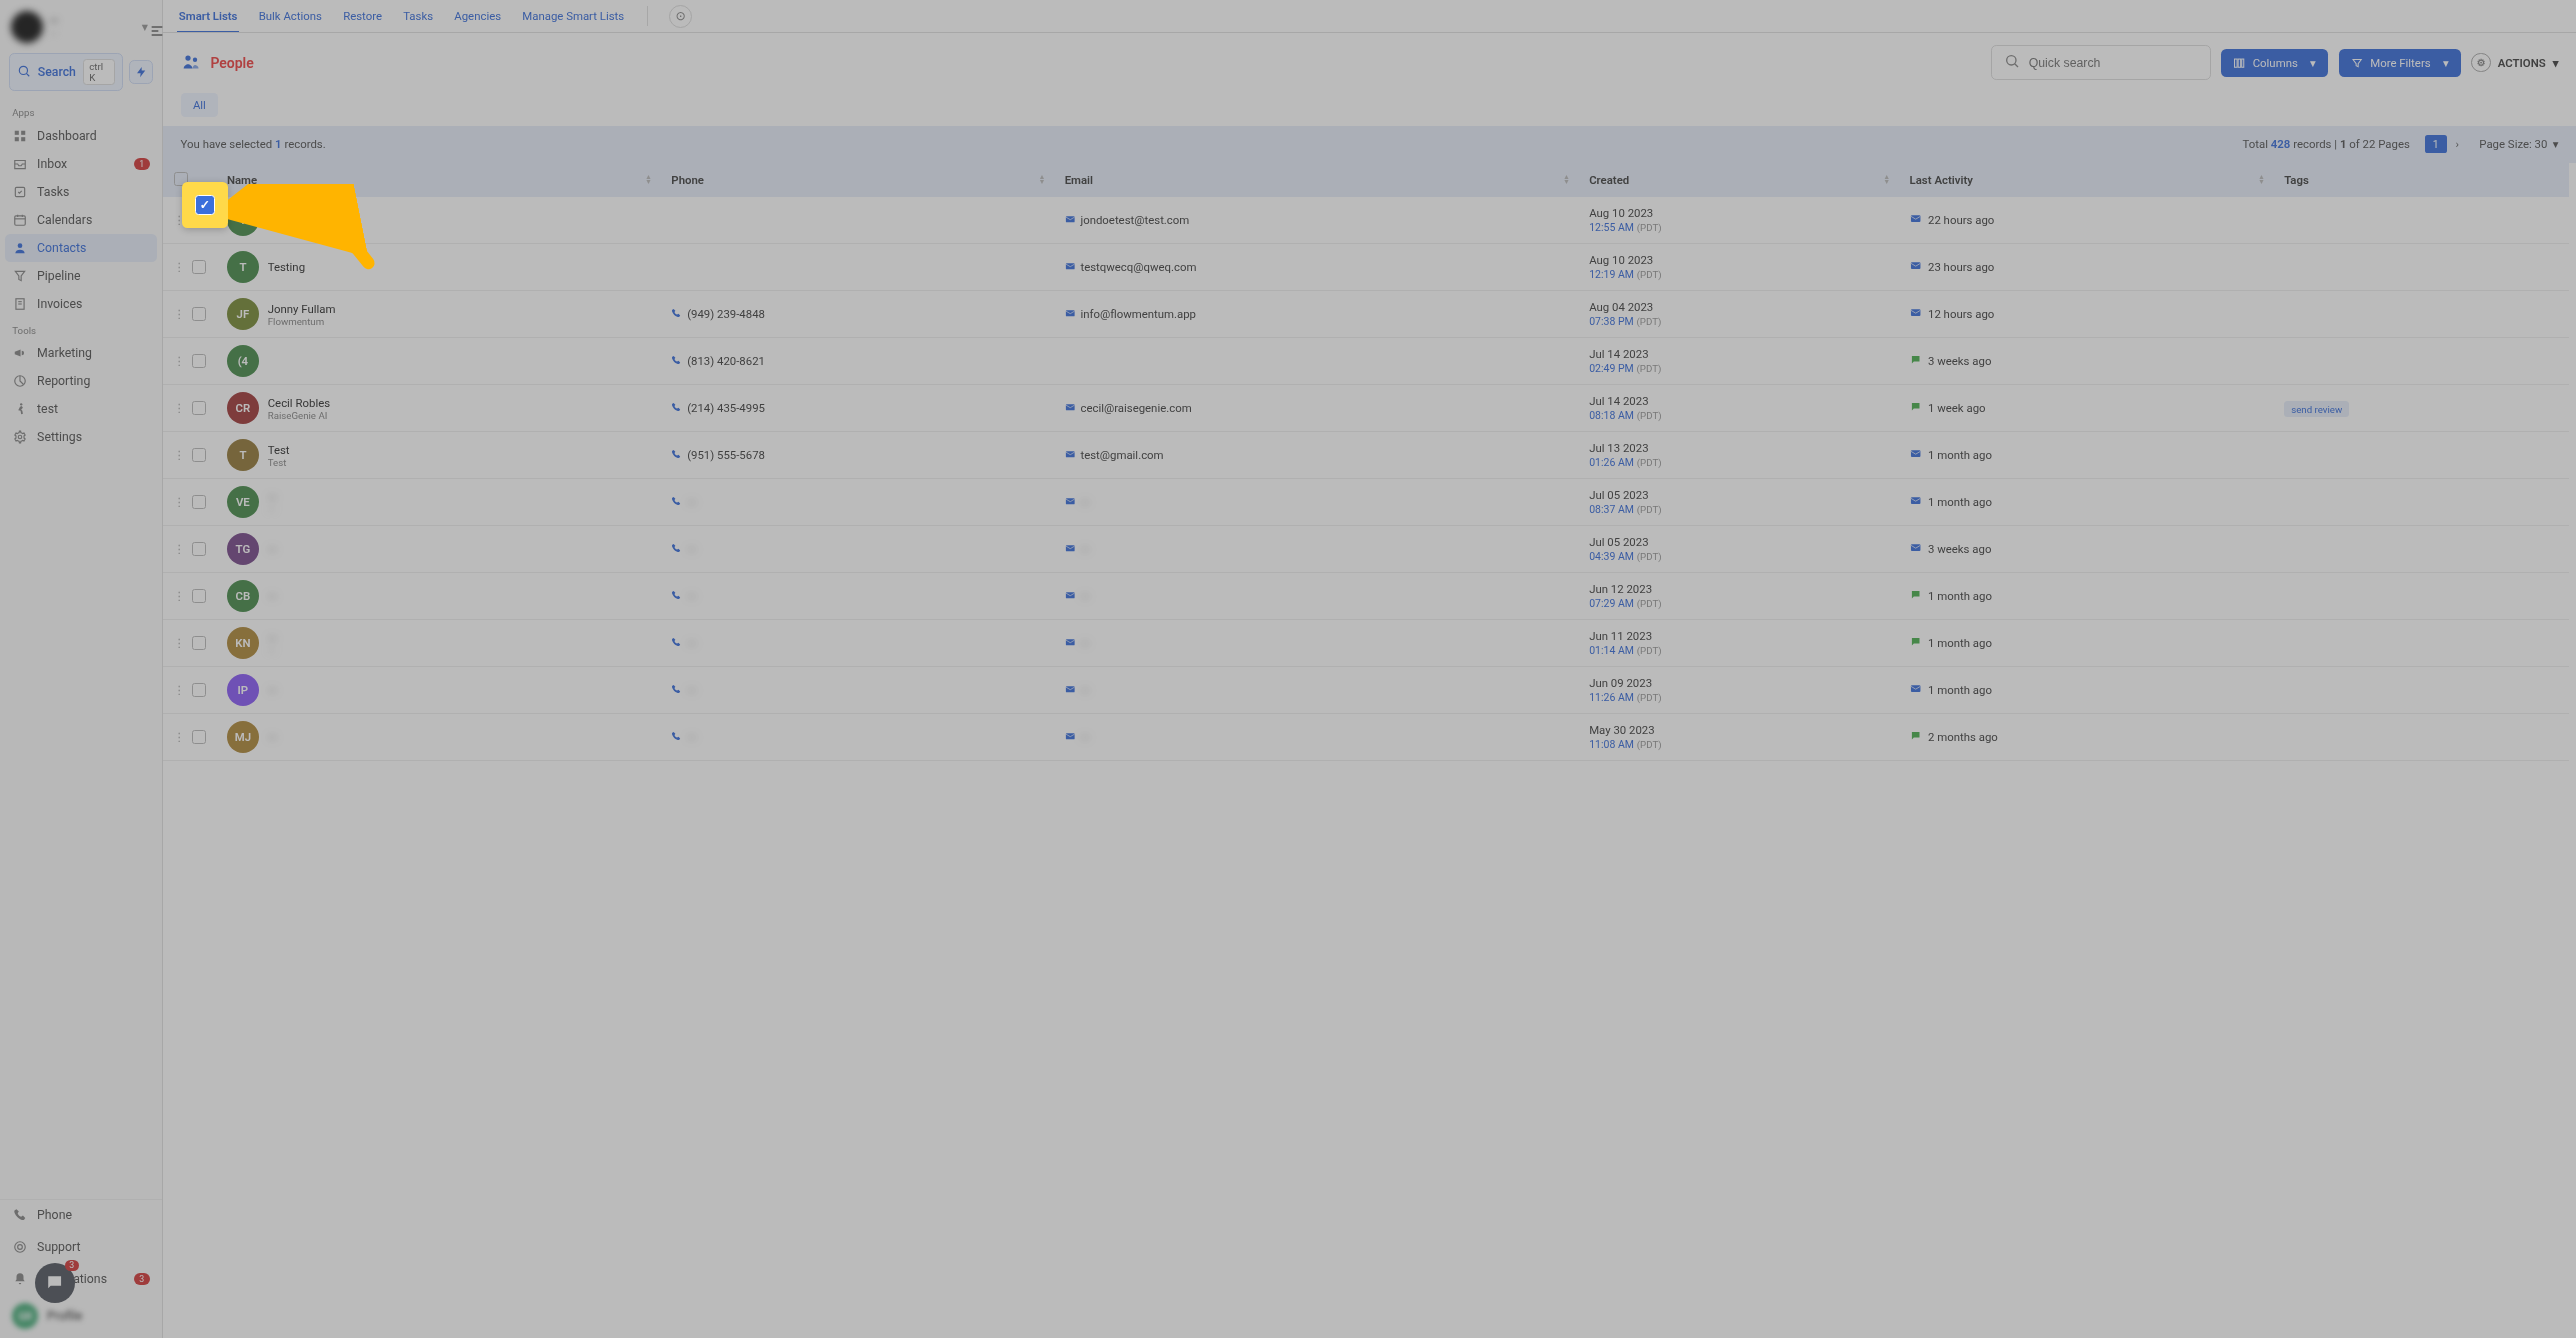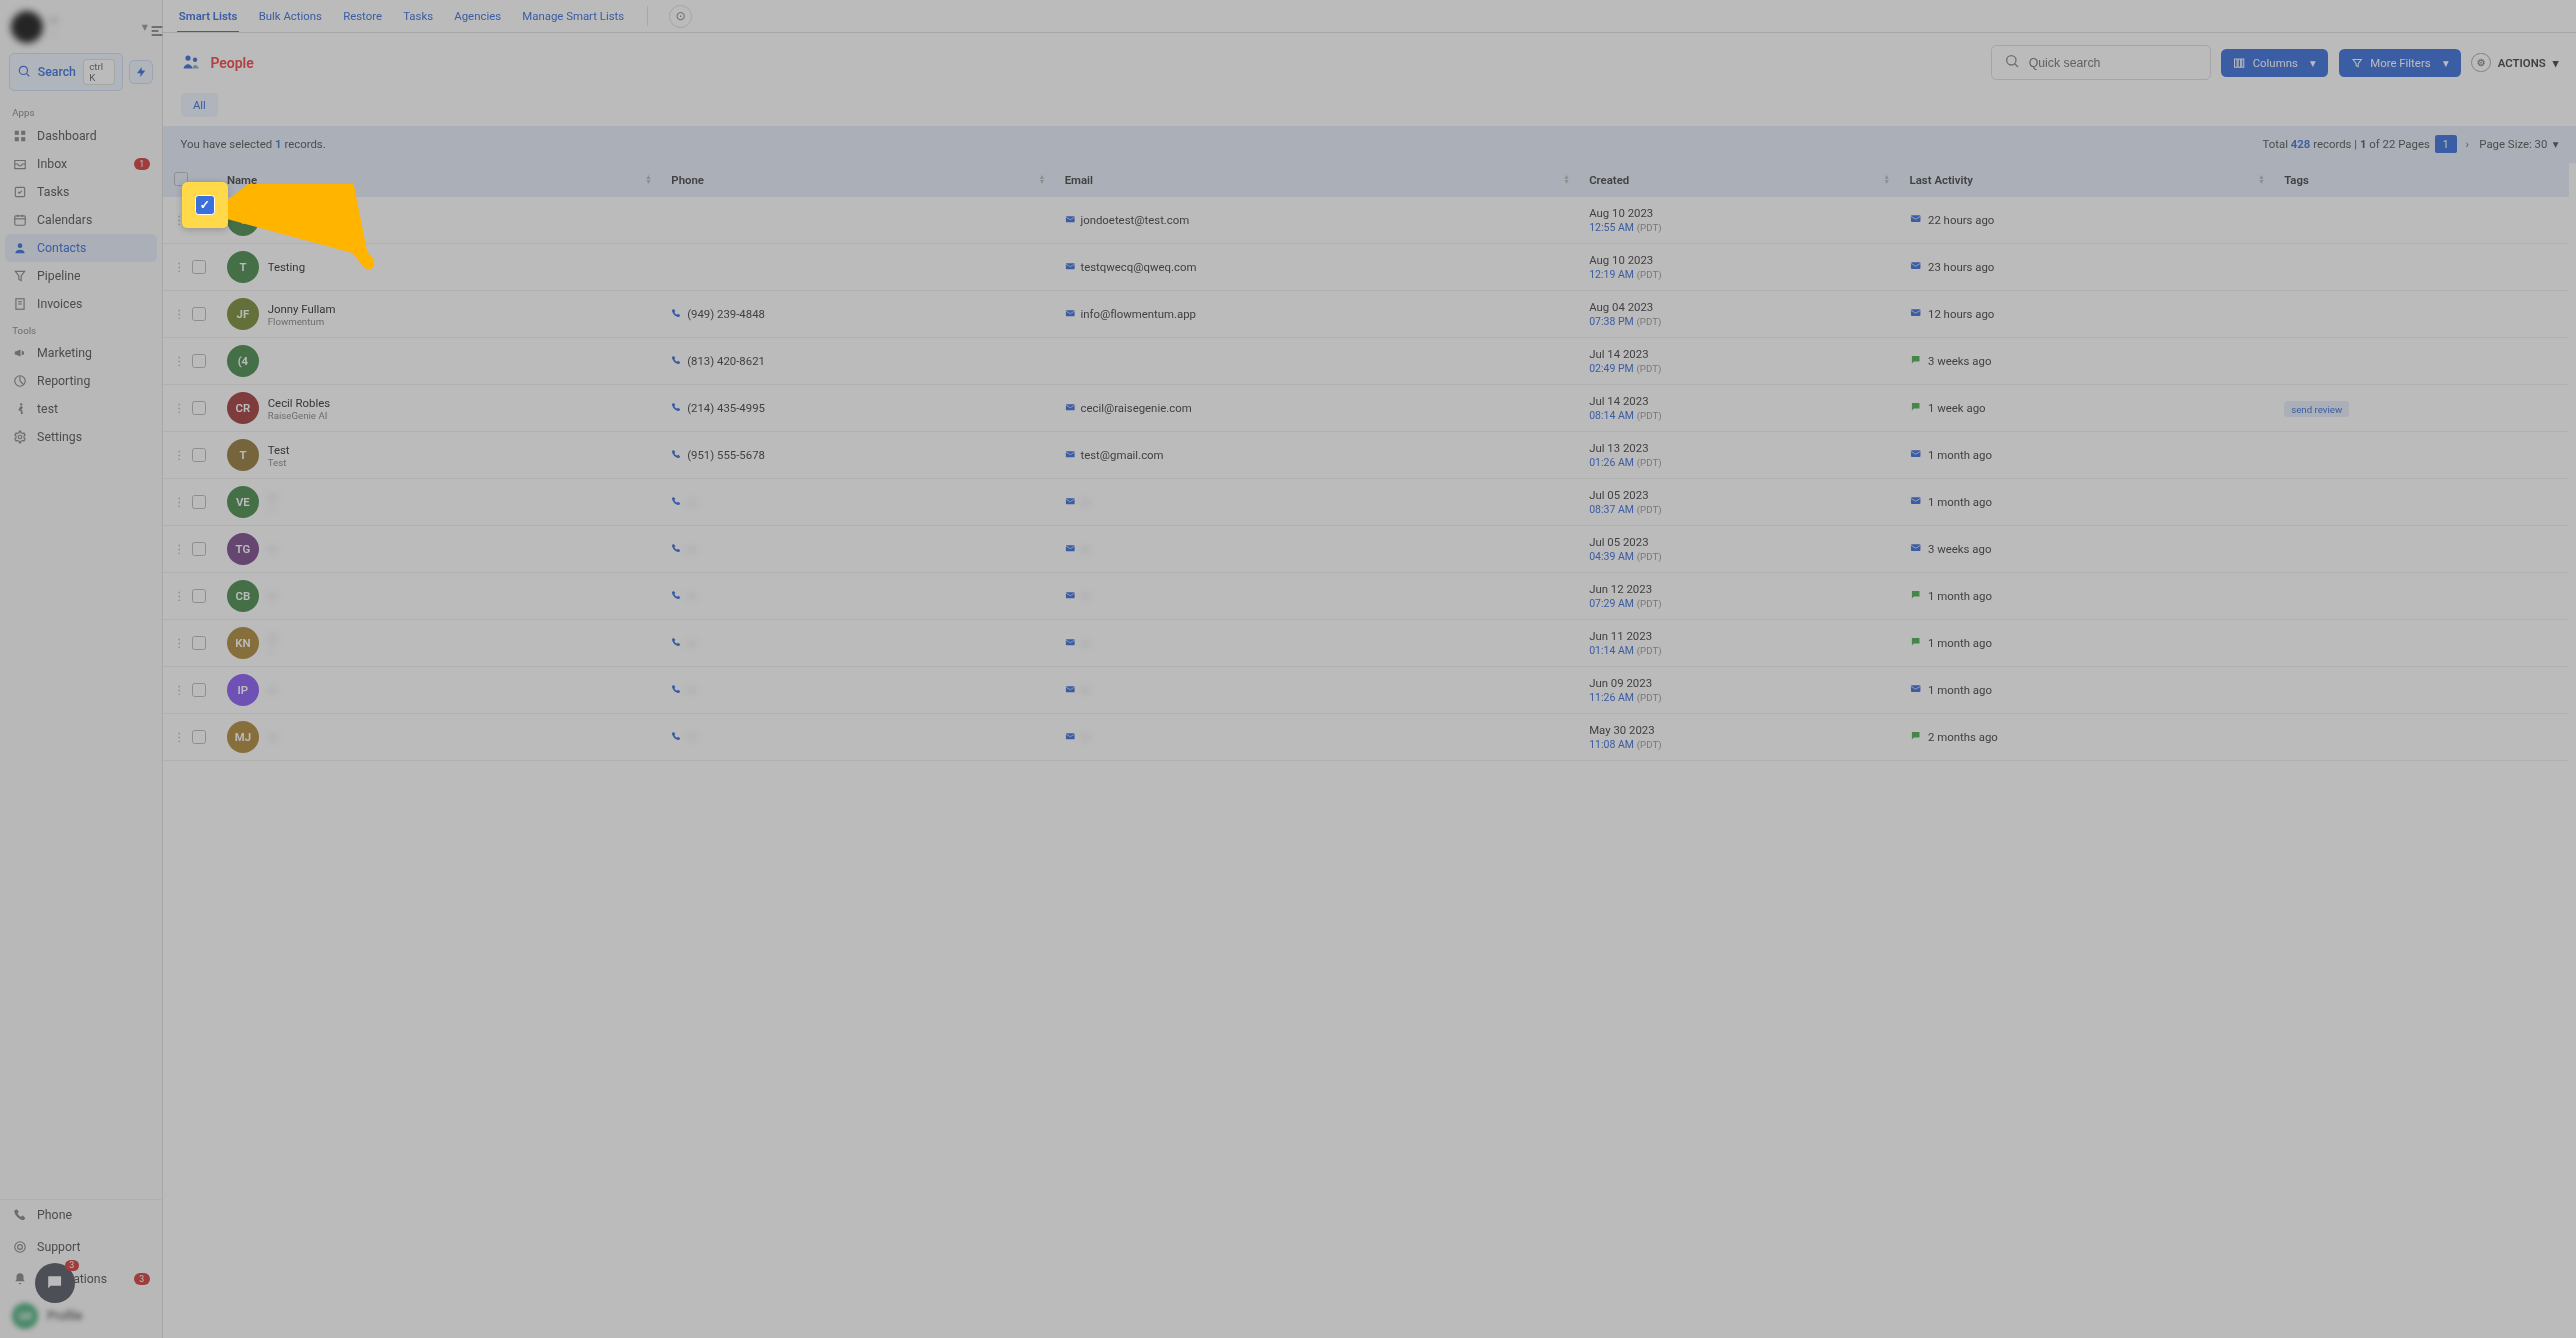--- a/index.html
+++ b/index.html
@@ -65,7 +65,7 @@
 
 .meta-row { background: #e6edf9; padding: 8.8px 17.6px; display: flex; align-items: center; font-size: 11.4px; color: #555; }
 .meta-row .count { color: #3b6fdb; font-weight: 600; }
-.meta-right { margin-left: auto; display: flex; align-items: center; gap: 5px; text-align: right; }
+.meta-right { margin-left: auto; display: flex; align-items: center; gap: 15px; text-align: right; }
 .pager { display: flex; align-items: center; gap: 3.5px; }
 .page-num { background: #3b6fdb; color: #fff; padding: 2.6px 8px; border-radius: 2.6px; font-size: 10.5px; }
 .page-chev { color: #666; padding: 2.6px 5.3px; }

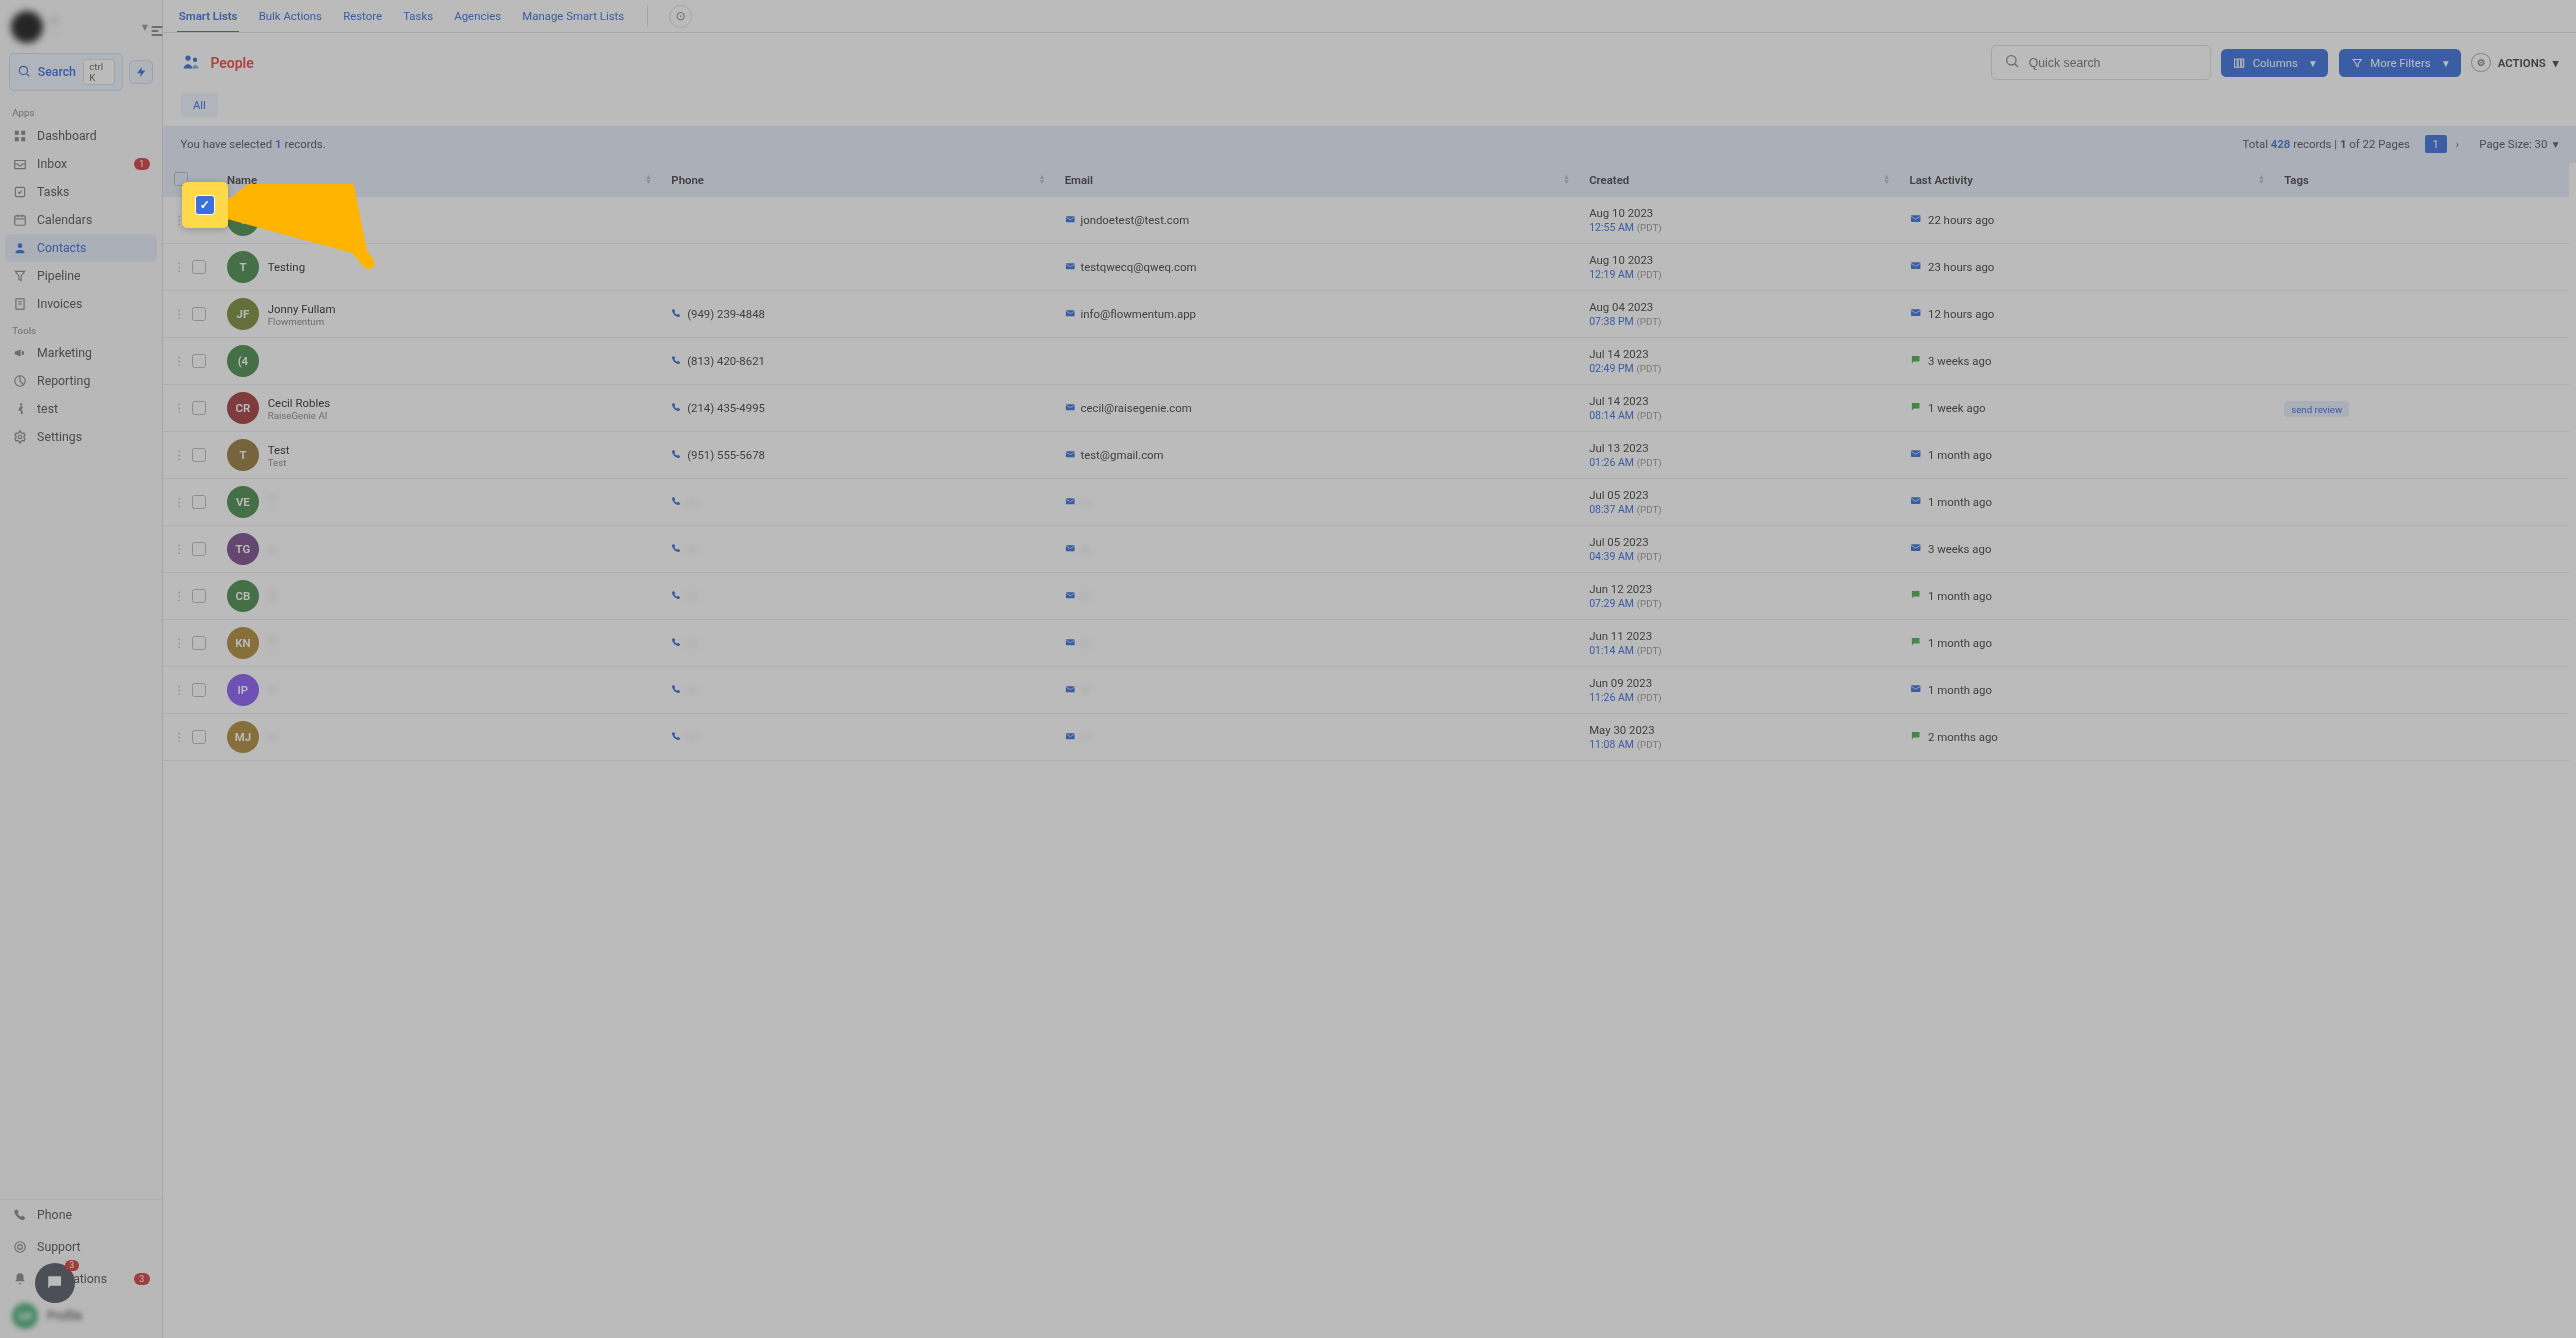--- a/index.html
+++ b/index.html
@@ -571,7 +571,7 @@
               <td>
                 <div class="date-cell">
                   <span class="dt">Jul 14 2023</span>
-                  <span><span class="tm">08:14 AM</span> <span class="tz">(PDT)</span></span>
+                  <span><span class="tm">08:18 AM</span> <span class="tz">(PDT)</span></span>
                 </div>
               </td>
               <td>

